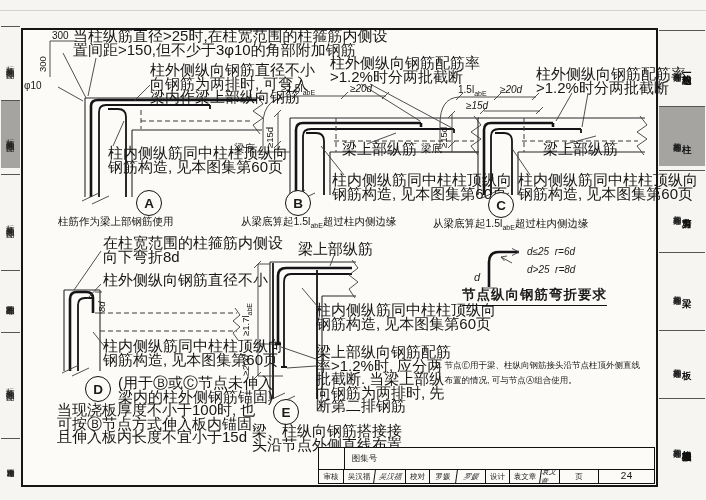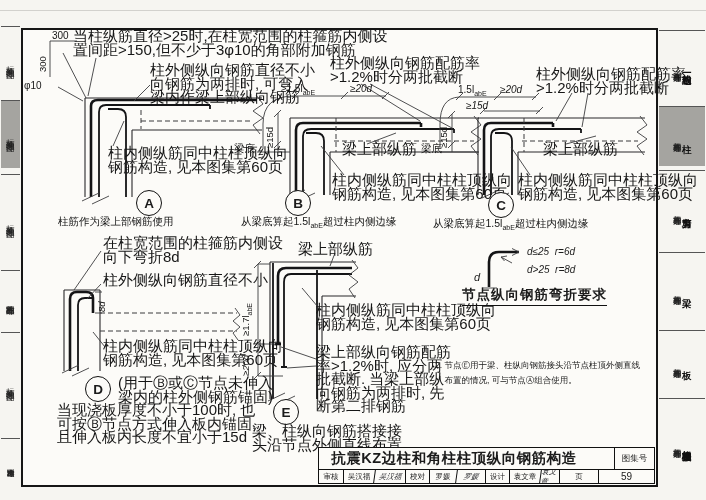--- a/index.html
+++ b/index.html
@@ -261,7 +261,6 @@
 
 <div class="tblock">
   <div class="tb-row1">
-    <div class="tb-title">抗震KZ边柱和角柱柱顶纵向钢筋构造</div>
     <div class="tb-cell tb-atlas-label">图集号</div>
   </div>
   <div class="tb-row2">

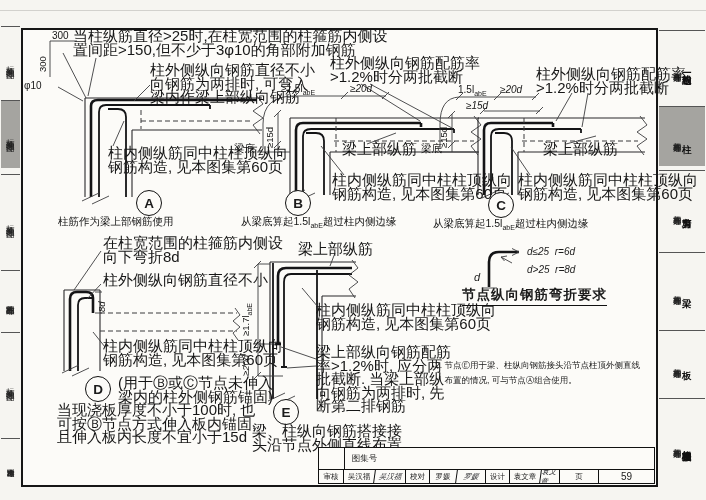--- a/index.html
+++ b/index.html
@@ -58,7 +58,7 @@
     border-left:1px solid #111;margin-left:25px;}
   .tb-atlas-label{width:40px;font-size:8.5px;}
   .tb-atlas-no{width:58px;font-size:10.5px;}
-  .tb-row2{display:flex;height:13px;border-top:1px solid #111;font-size:7.5px;}
+  .tb-row2{display:flex;height:13px;border-top:1px solid #111;font-size:7.5px;font-family:Liberation Mono, monospace;}
   .tb-row2 .c{display:flex;align-items:center;justify-content:center;box-sizing:border-box;
     border-left:1px solid #111;overflow:hidden;}
   .tb-row2 .c:first-child{border-left:none;}

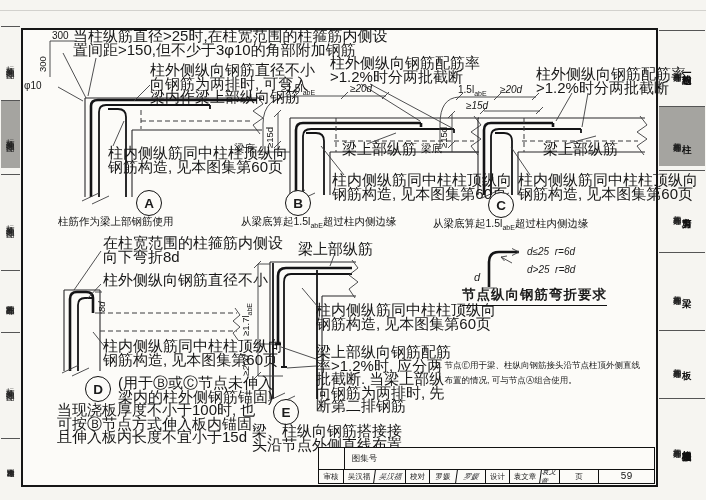--- a/index.html
+++ b/index.html
@@ -274,7 +274,7 @@
     <div class="c" style="width:31px;">袁文章</div>
     <div class="c sig" style="flex:1;">袁文章</div>
     <div class="c" style="width:39px;">页</div>
-    <div class="c" style="width:56px;font-size:10px;">59</div>
+    <div class="c" style="width:56px;font-size:10px;">24</div>
   </div>
 </div>
 

